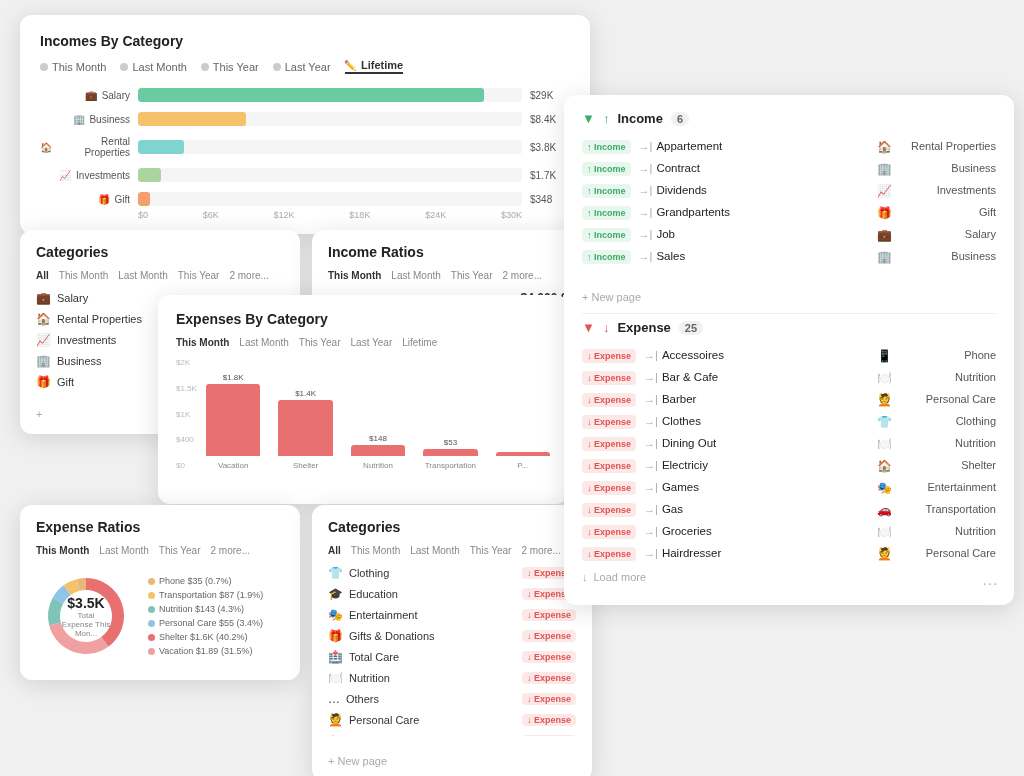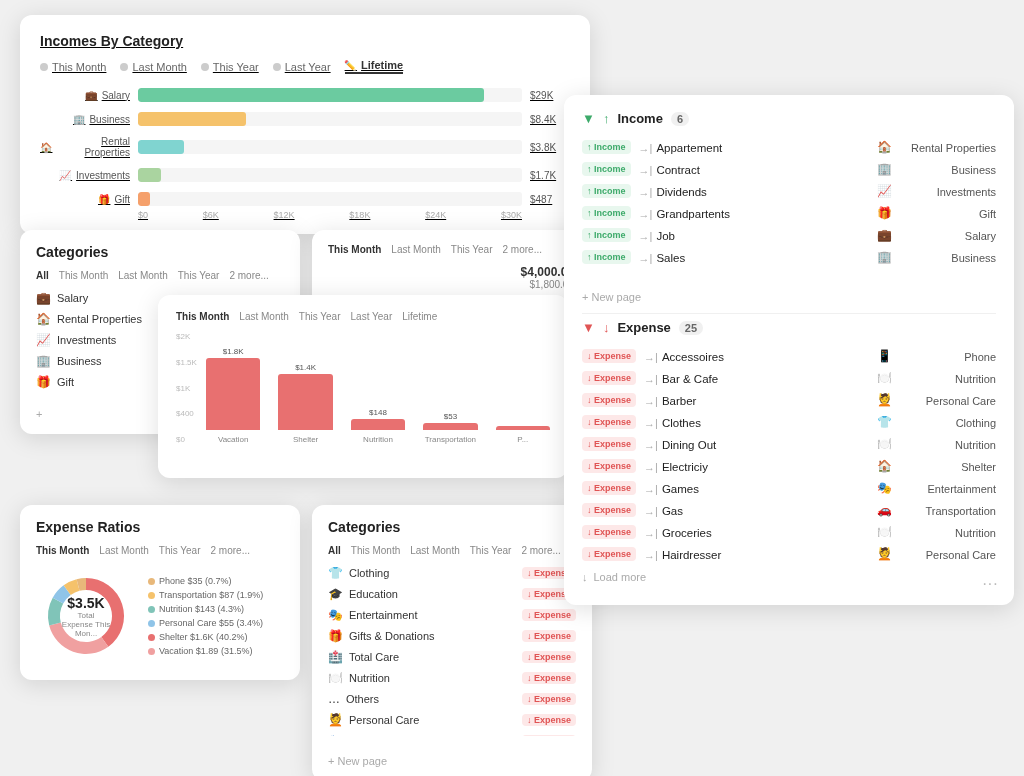--- a/index.html
+++ b/index.html
@@ -25,7 +25,6 @@
       top: 15px;
       width: 570px;
       padding: 18px 20px 14px;
-      text-decoration: underline;
     }
 
     .card-title {

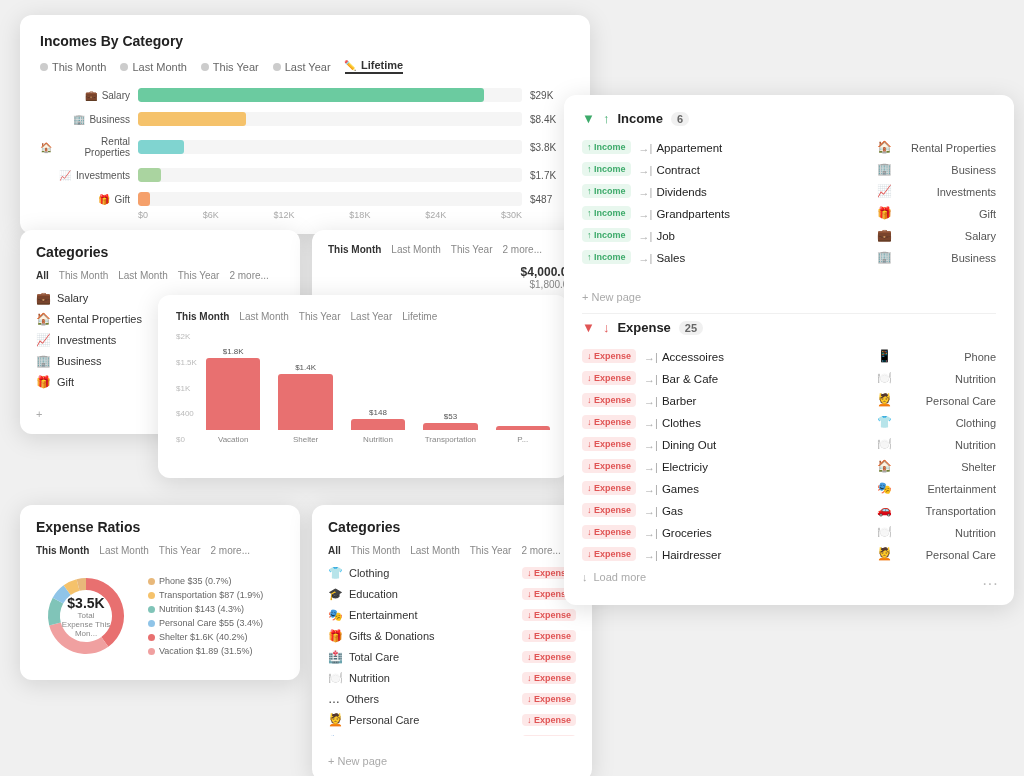--- a/index.html
+++ b/index.html
@@ -343,7 +343,7 @@
 
     .tree-row {
       display: flex;
-      align-items: flex-end;
+      align-items: flex-start;
       padding: 4px 0;
       font-size: 11.5px;
       border-radius: 6px;

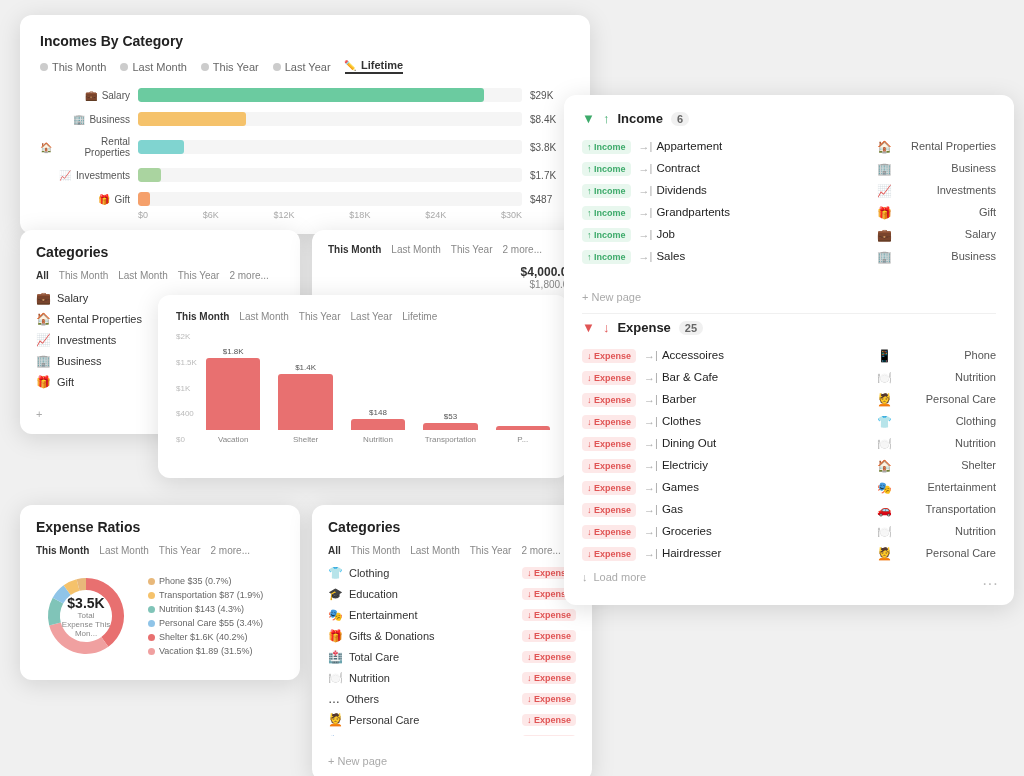--- a/index.html
+++ b/index.html
@@ -499,7 +499,7 @@
       <div class="hbar-track">
         <div class="hbar-fill" style="width:3%; background:#f5a06b;"></div>
       </div>
-      <div class="hbar-value">$487</div>
+      <div class="hbar-value">$348</div>
     </div>
     </div>
 

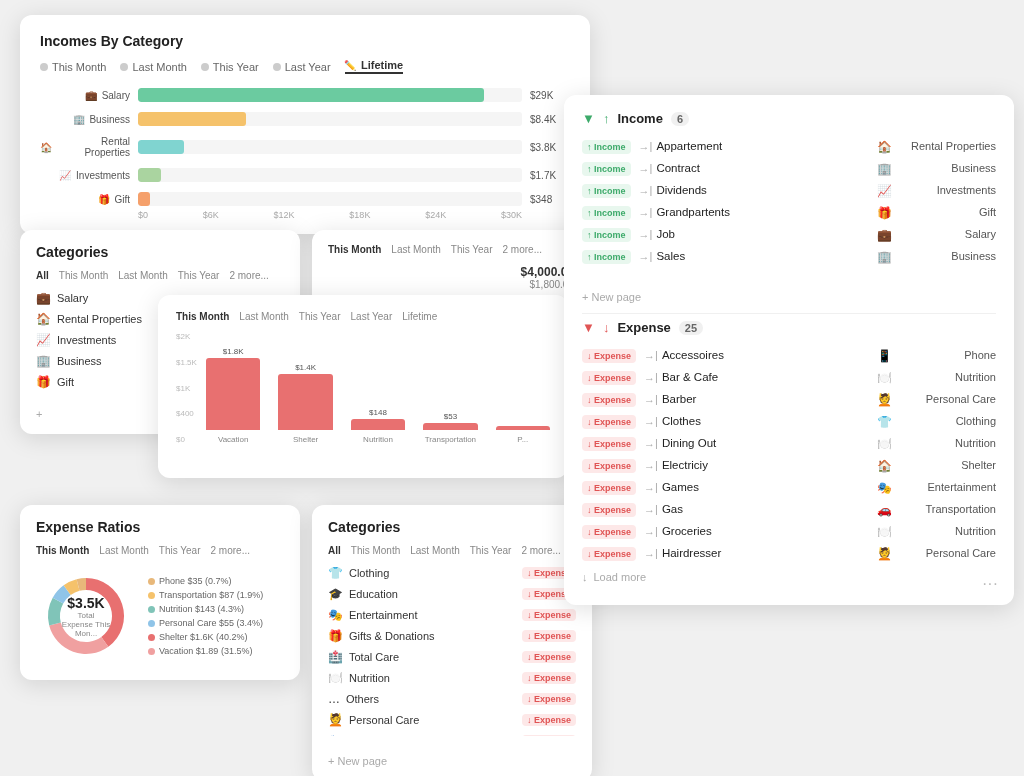--- a/index.html
+++ b/index.html
@@ -550,6 +550,7 @@
 </div>
 
 <div class="card card-income-ratios">
+  <div class="card-title">Income Ratios</div>
   <div class="cat-filter-row">
     <span style="font-weight:600;color:#333;">This Month</span>
     <span>Last Month</span>

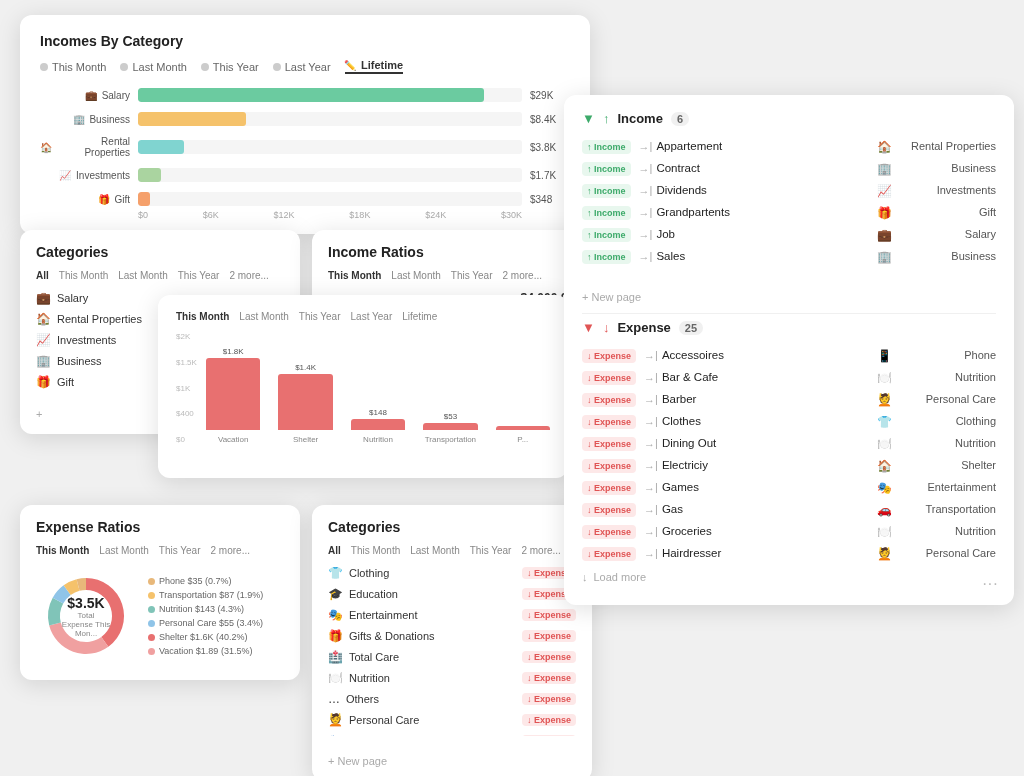--- a/index.html
+++ b/index.html
@@ -565,6 +565,7 @@
 </div>
 
 <div class="card card-expenses">
+  <div class="card-title">Expenses By Category</div>
   <div class="cat-filter-row">
     <span style="font-weight:600;color:#333;">This Month</span>
     <span>Last Month</span>

